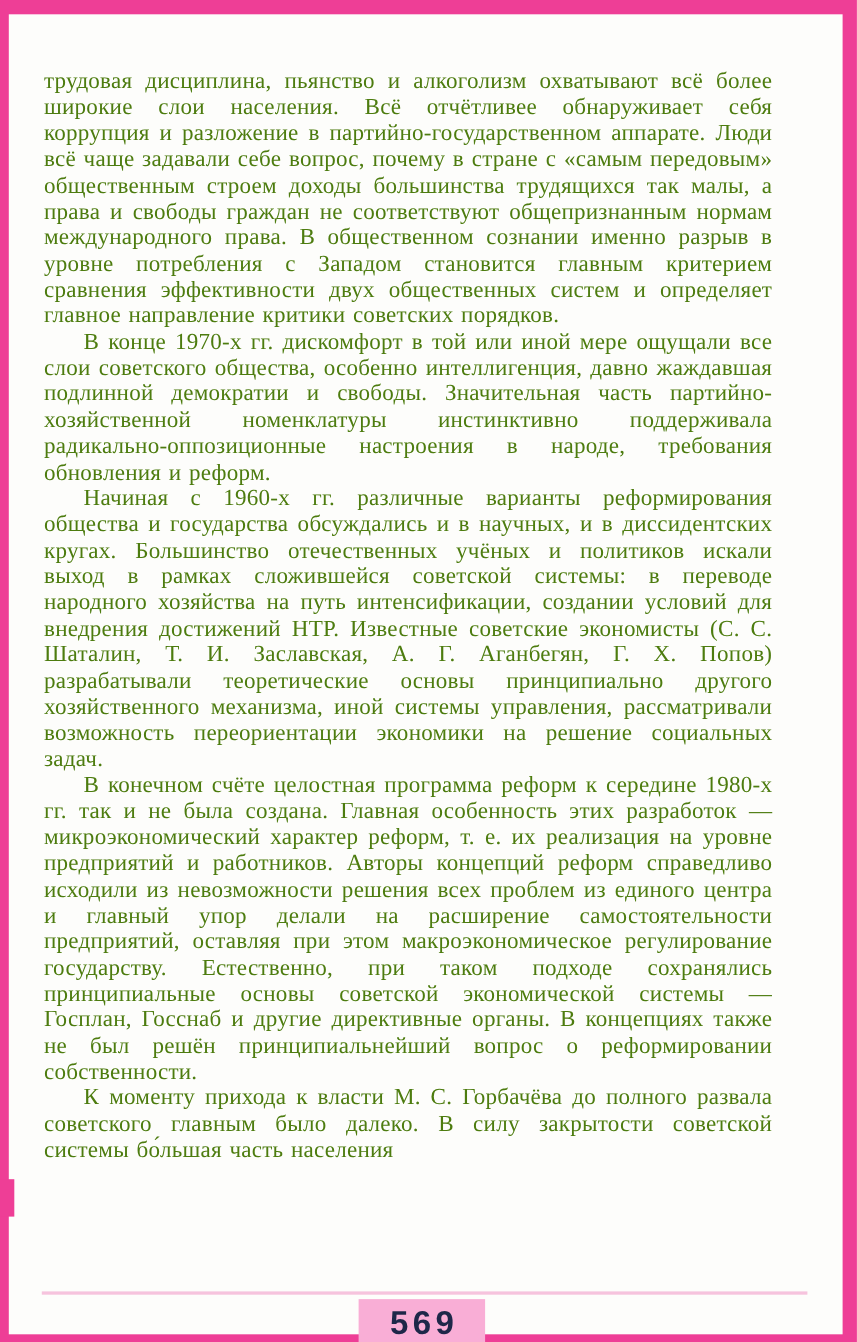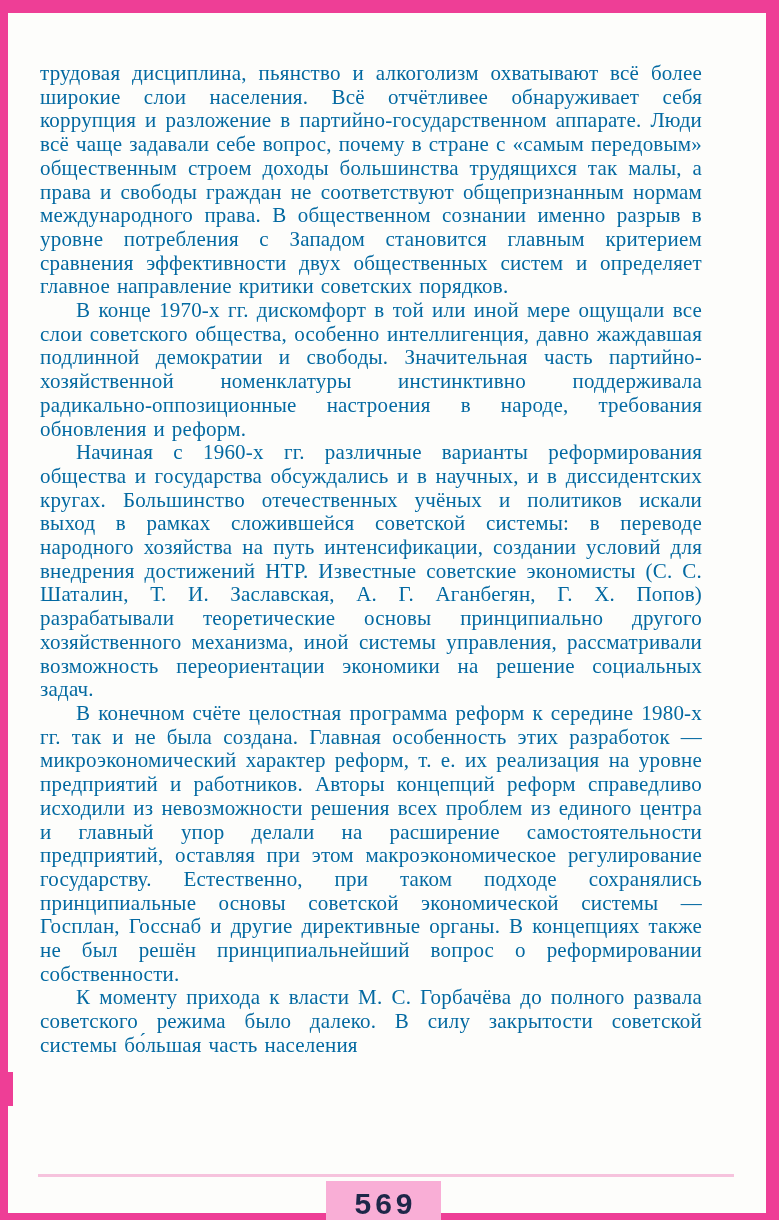--- a/index.html
+++ b/index.html
@@ -27,7 +27,7 @@
     top: 49px;
     left: 32px;
     width: 662px;
-    color: #0369a1;
+    color: #4d7c0f;
     font-size: 21px;
     line-height: 23.7px;
     text-align: justify;

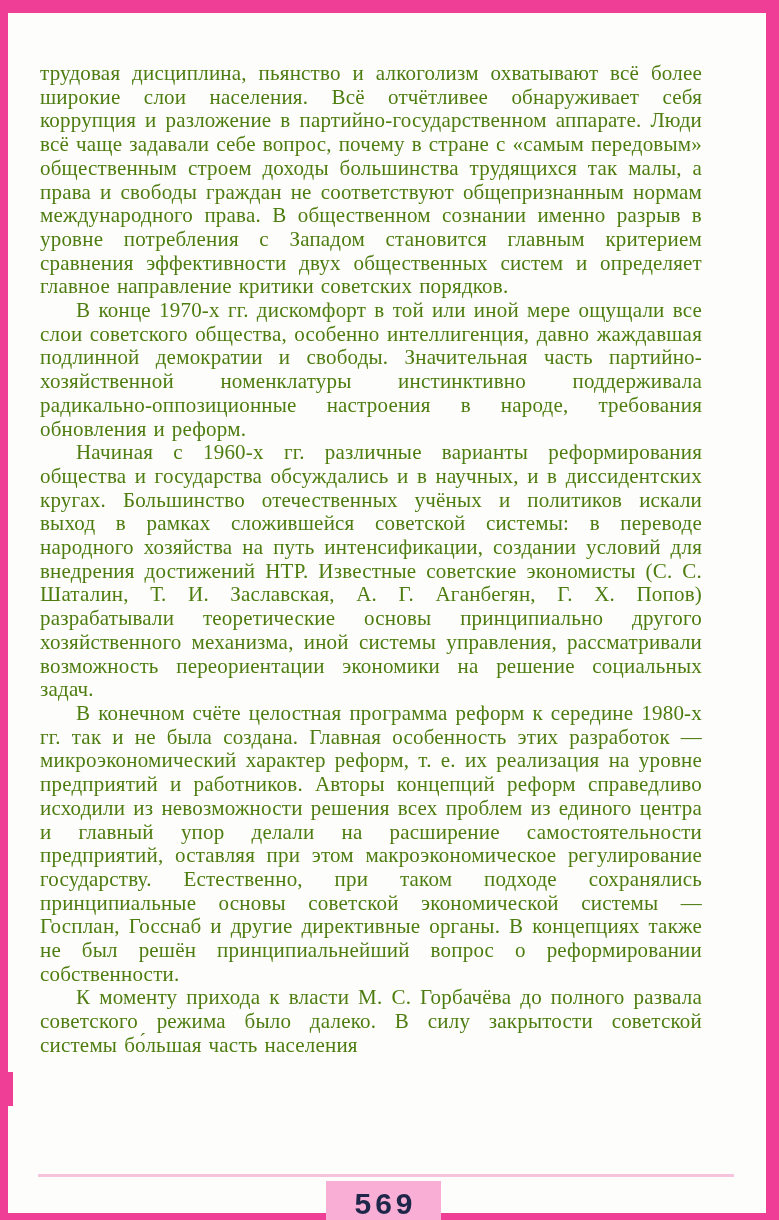--- a/index.html
+++ b/index.html
@@ -89,7 +89,7 @@
       <p>В конце 1970-х гг. дискомфорт в той или иной мере ощущали все слои советского общества, особенно интеллигенция, давно жаждавшая подлинной демократии и свободы. Значительная часть партийно-хозяйственной номенклатуры инстинктивно поддерживала радикально-оппозиционные настроения в народе, требования обновления и реформ.</p>
       <p>Начиная с 1960-х гг. различные варианты реформирования общества и государства обсуждались и в научных, и в диссидентских кругах. Большинство отечественных учёных и политиков искали выход в рамках сложившейся советской системы: в переводе народного хозяйства на путь интенсификации, создании условий для внедрения достижений НТР. Известные советские экономисты (С. С. Шаталин, Т. И. Заславская, А. Г. Аганбегян, Г. Х. Попов) разрабатывали теоретические основы принципиально другого хозяйственного механизма, иной системы управления, рассматривали возможность переориентации экономики на решение социальных задач.</p>
       <p>В конечном счёте целостная программа реформ к середине 1980-х гг. так и не была создана. Главная особенность этих разработок — микроэкономический характер реформ, т. е. их реализация на уровне предприятий и работников. Авторы концепций реформ справедливо исходили из невозможности решения всех проблем из единого центра и главный упор делали на расширение самостоятельности предприятий, оставляя при этом макроэкономическое регулирование государству. Естественно, при таком подходе сохранялись принципиальные основы советской экономической системы — Госплан, Госснаб и другие директивные органы. В концепциях также не был решён принципиальнейший вопрос о реформировании собственности.</p>
-      <p>К моменту прихода к власти М. С. Горбачёва до полного развала советского режима было далеко. В силу закрытости советской системы бо́льшая часть населения</p>
+      <p>К моменту прихода к власти М. С. Горбачёва до полного развала советского главным было далеко. В силу закрытости советской системы бо́льшая часть населения</p>
     </div>
 
     <div class="footer-rule"></div>

